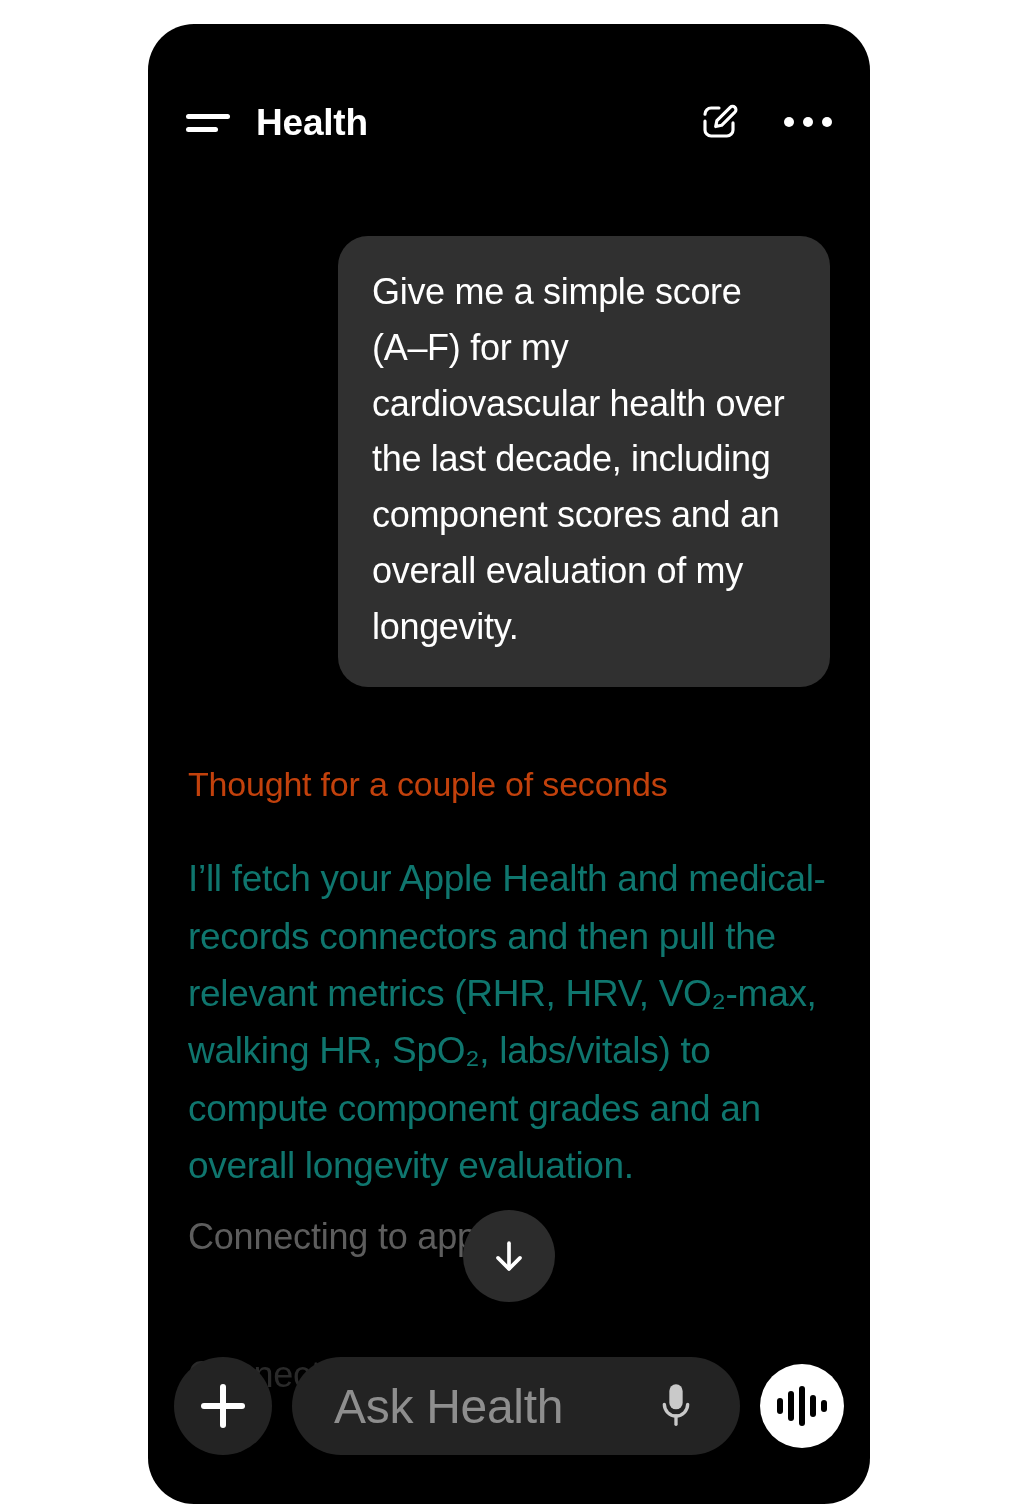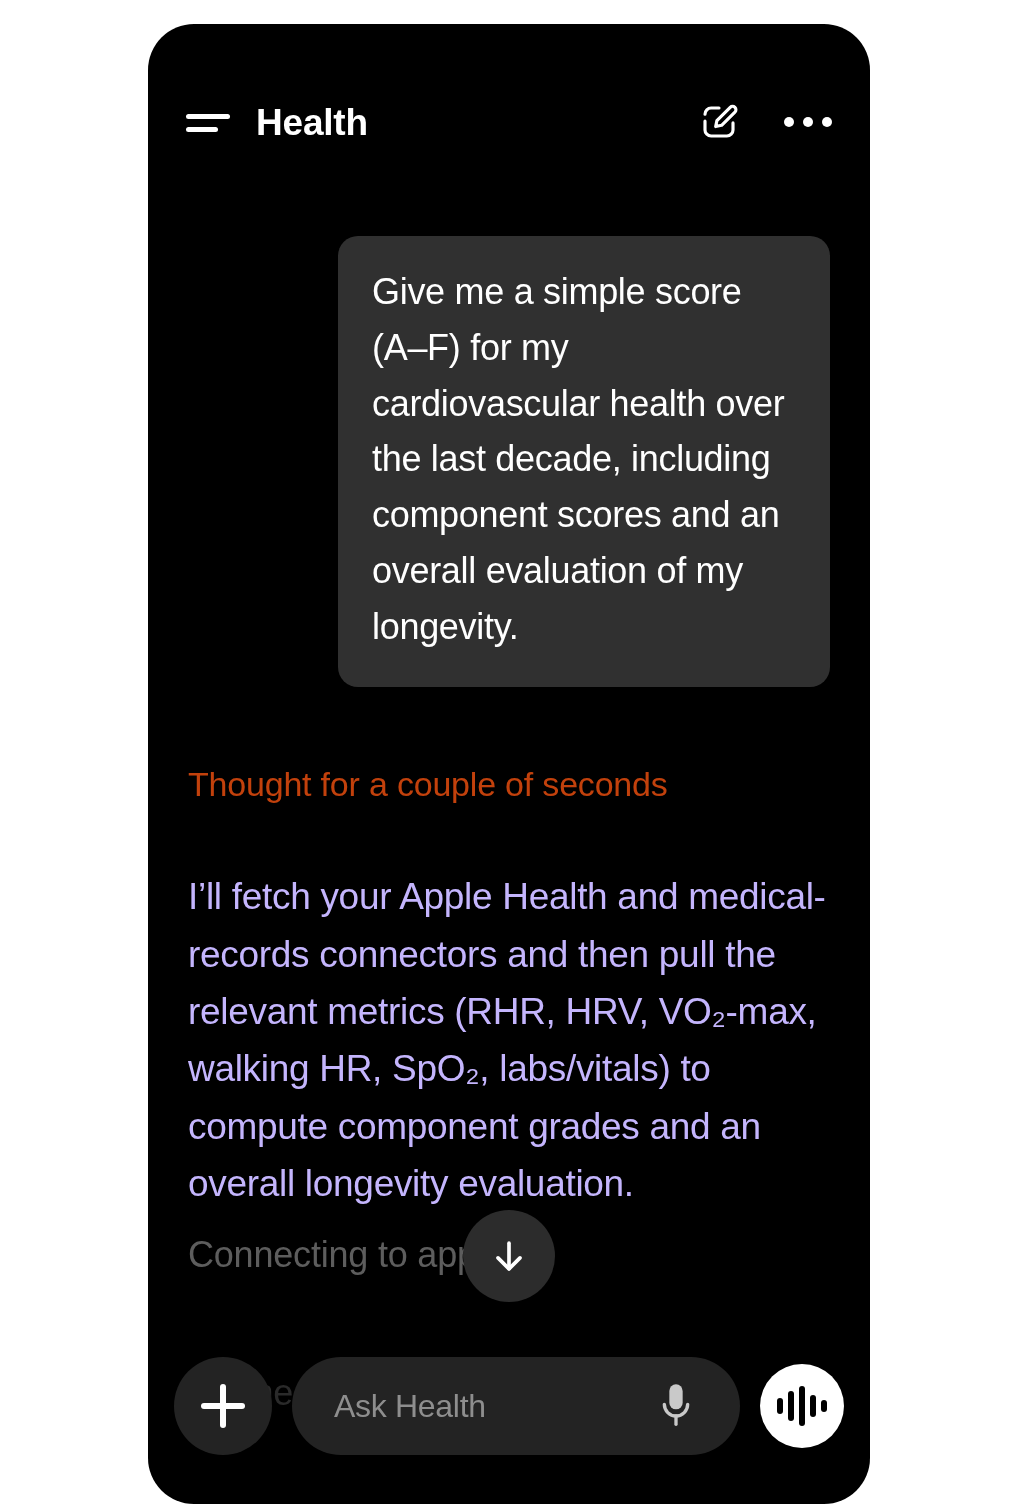--- a/index.html
+++ b/index.html
@@ -107,7 +107,7 @@
     margin-top: 62px;
     max-width: 492px;
     background: #303030;
-    border-radius: 20px;
+    border-radius: 30px;
     padding: 28px 34px 32px 34px;
     color: #ffffff;
     font-size: 36px;

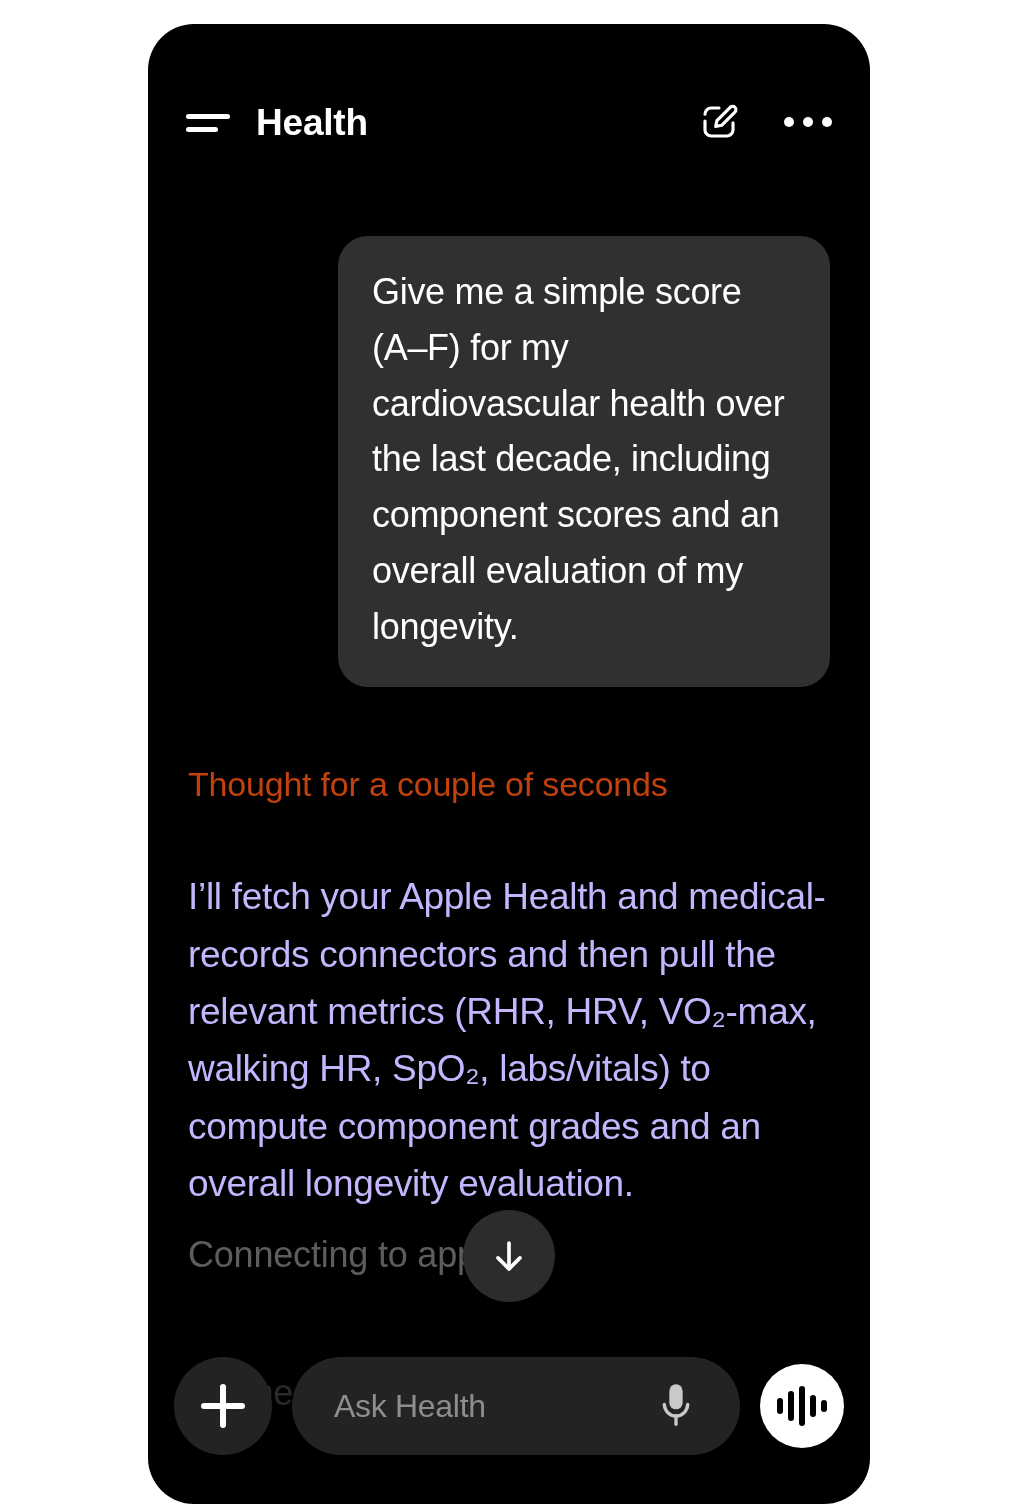--- a/index.html
+++ b/index.html
@@ -125,8 +125,8 @@
   }
 
   .assistant-text {
-    margin-top: 60px;
-    color: #c4b5fd;
+    margin-top: 42px;
+    color: #0f766e;
     font-size: 37px;
     line-height: 1.55;
     letter-spacing: -0.3px;

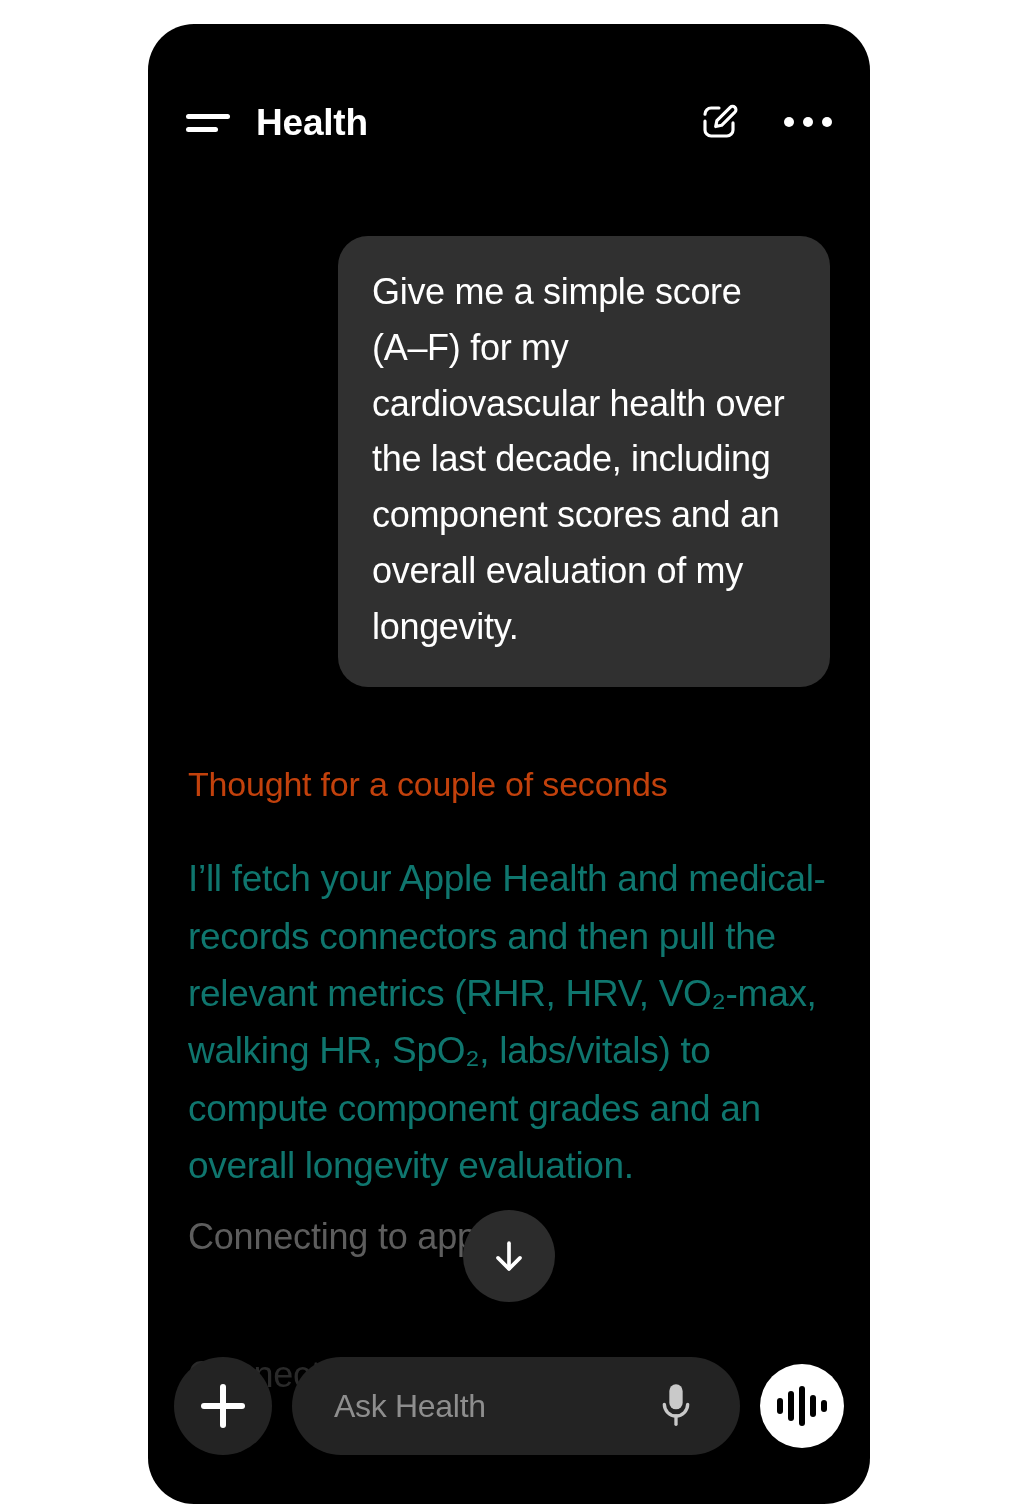--- a/index.html
+++ b/index.html
@@ -213,7 +213,7 @@
     border: none;
     outline: none;
     color: #ffffff;
-    font-size: 32px;
+    font-size: 48px;
     font-family: "Liberation Sans", sans-serif;
     letter-spacing: -0.3px;
     min-width: 0;

